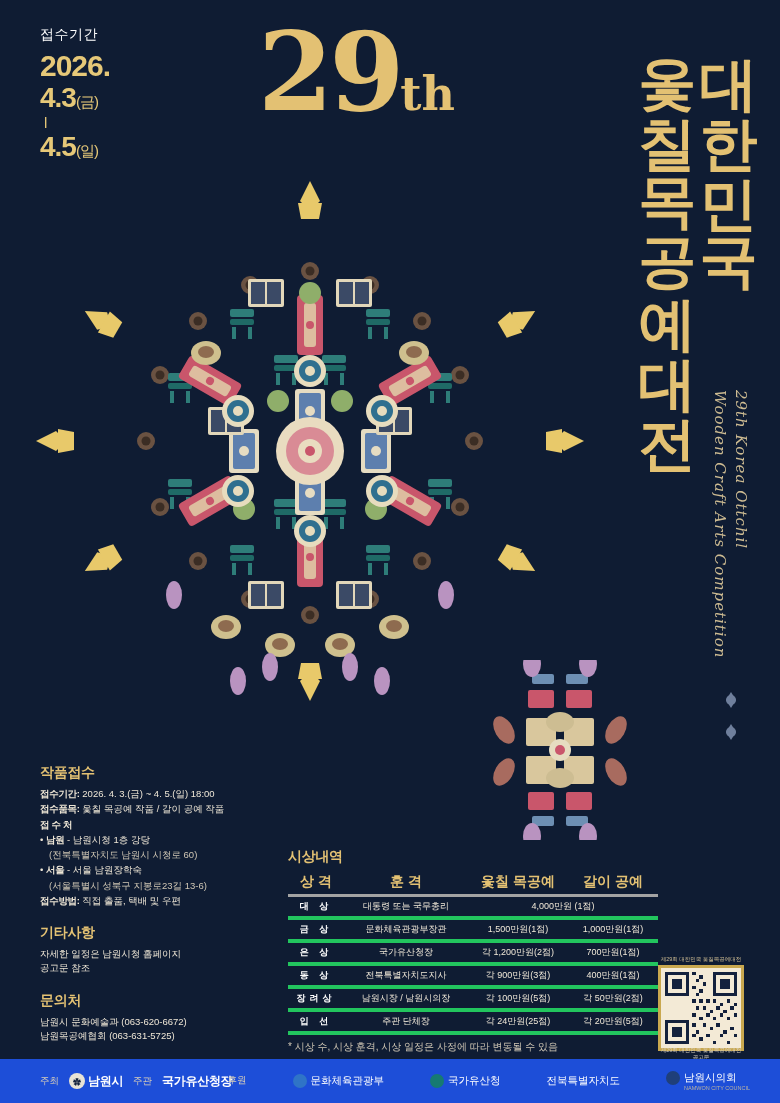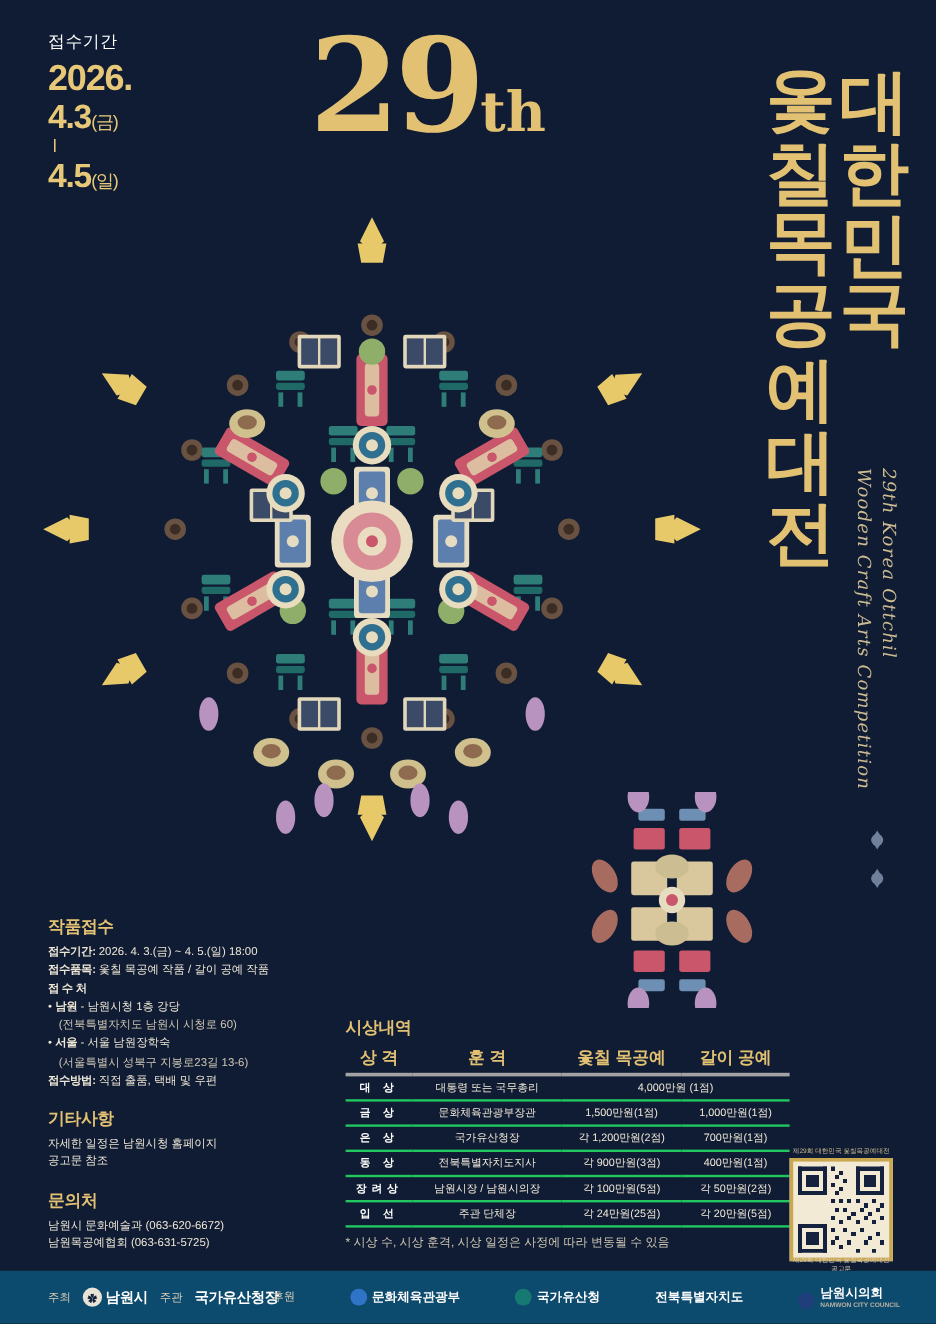--- a/index.html
+++ b/index.html
@@ -131,7 +131,7 @@
     font-size: 9px; color: #f0e8d8;
   }
   table.aw th, table.aw td {
-    border-bottom: 2px solid #22c55e;
+    border-bottom: 4px solid #22c55e;
     padding: 3px 2px;
     text-align: center;
     white-space: nowrap;

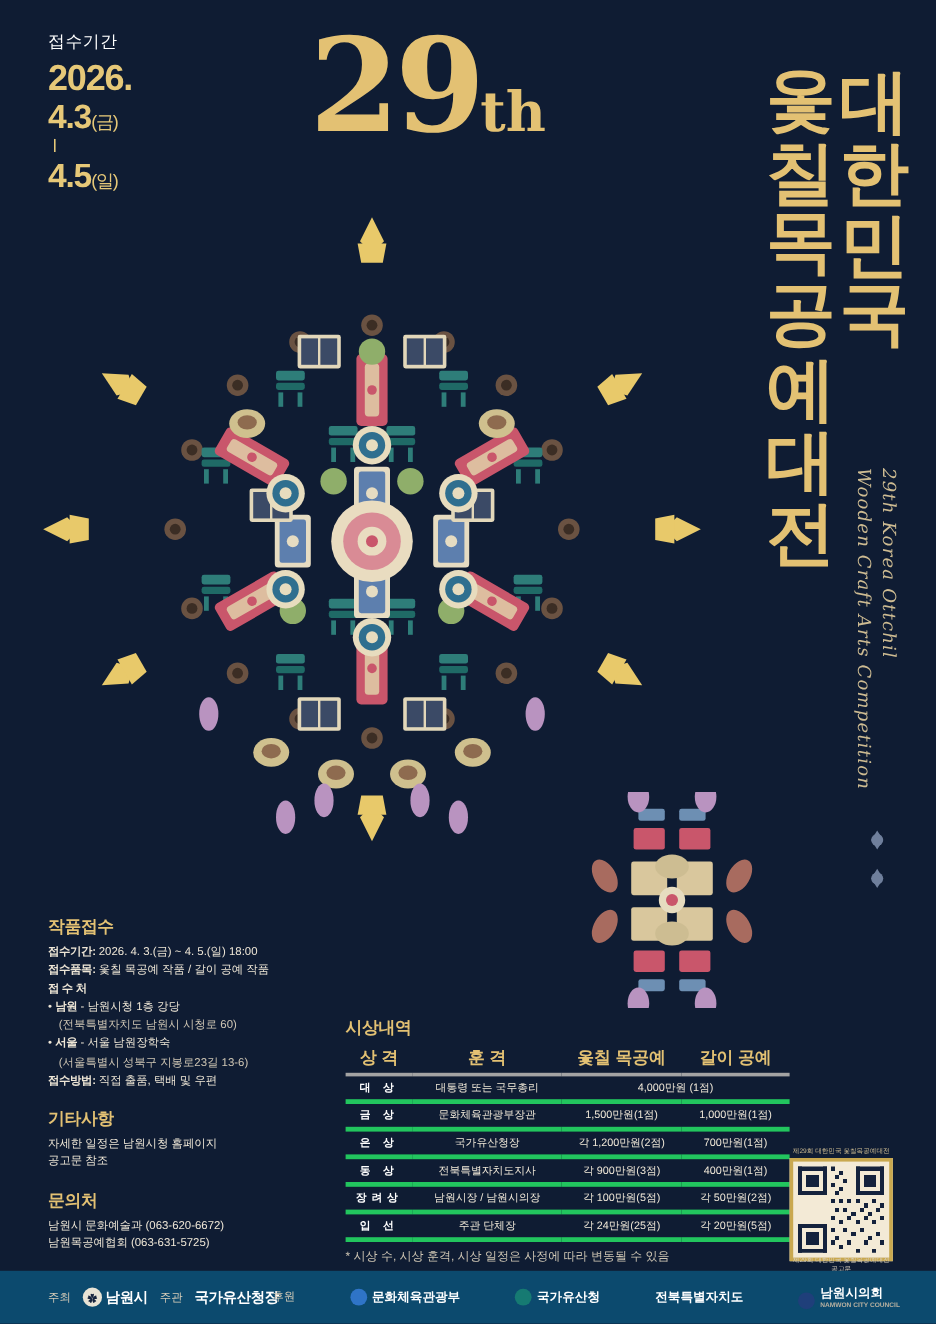--- a/index.html
+++ b/index.html
@@ -172,7 +172,7 @@
   .footer {
     position: absolute; left: 0; right: 0; bottom: 0;
     height: 44px;
-    background: #0c4a6e;
+    background: #1d4ed8;
     display: flex; align-items: center;
   }
   .f-label { color: #d7cdb9; font-size: 9.5px; }

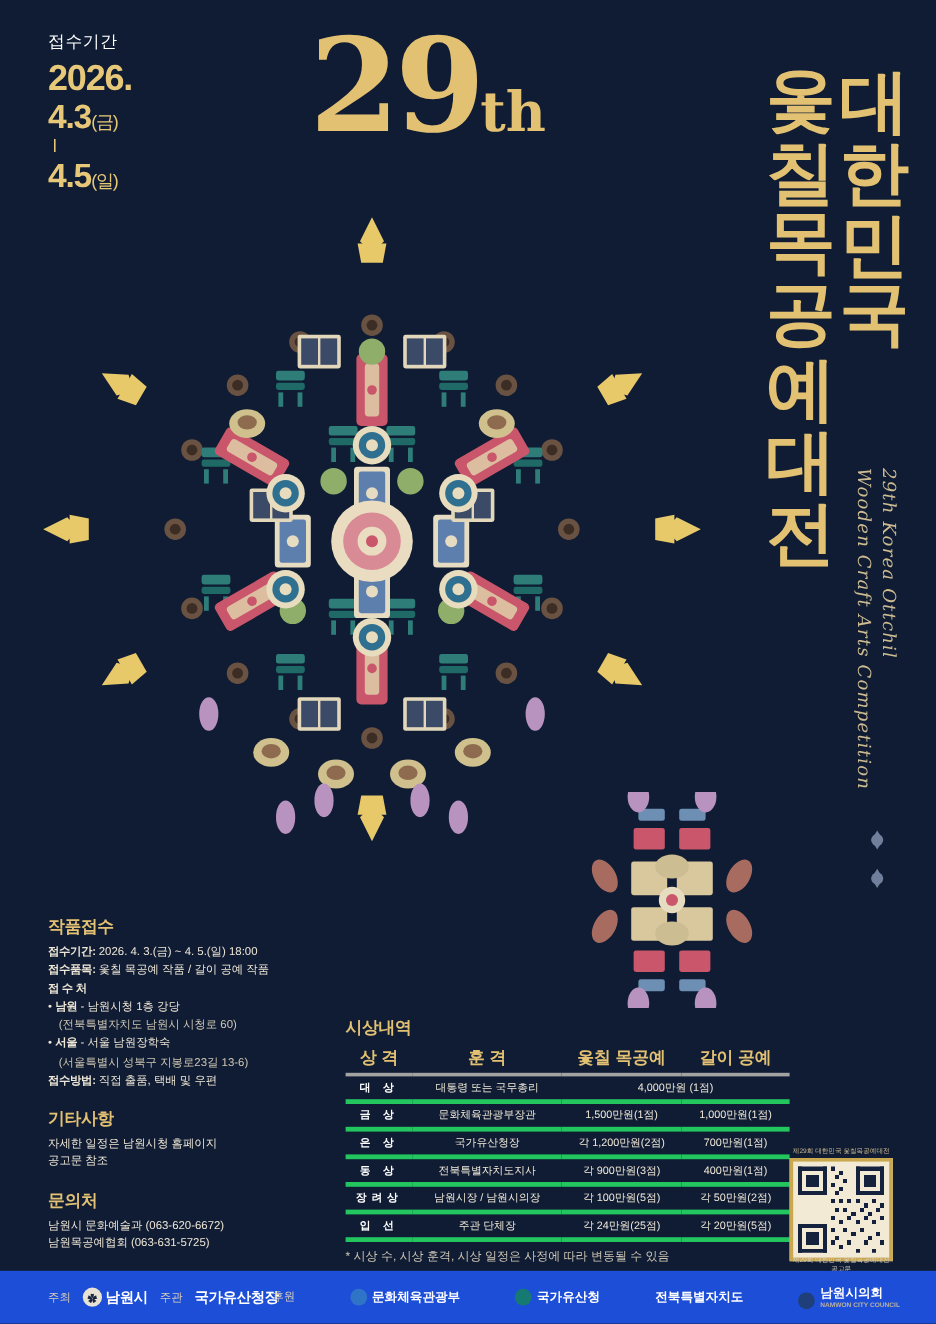--- a/index.html
+++ b/index.html
@@ -180,8 +180,8 @@
   .f-left { position:absolute; left: 40px; display:flex; align-items:center; gap:10px;}
   .f-right { position:absolute; right: 30px; display:flex; align-items:center; gap:23px;}
   .logo-chip {
-    display:inline-flex; align-items:flex-end; gap:4px;
-    color:#fff; font-size:10.5px; font-weight:bold;padding-left:23px;
+    display:inline-flex; align-items:flex-start; gap:4px;
+    color:#fff; font-size:10.5px; font-weight:normal;padding-left:23px;
   }
   .logo-mark {
     width:14px; height:14px; border-radius:50%;

